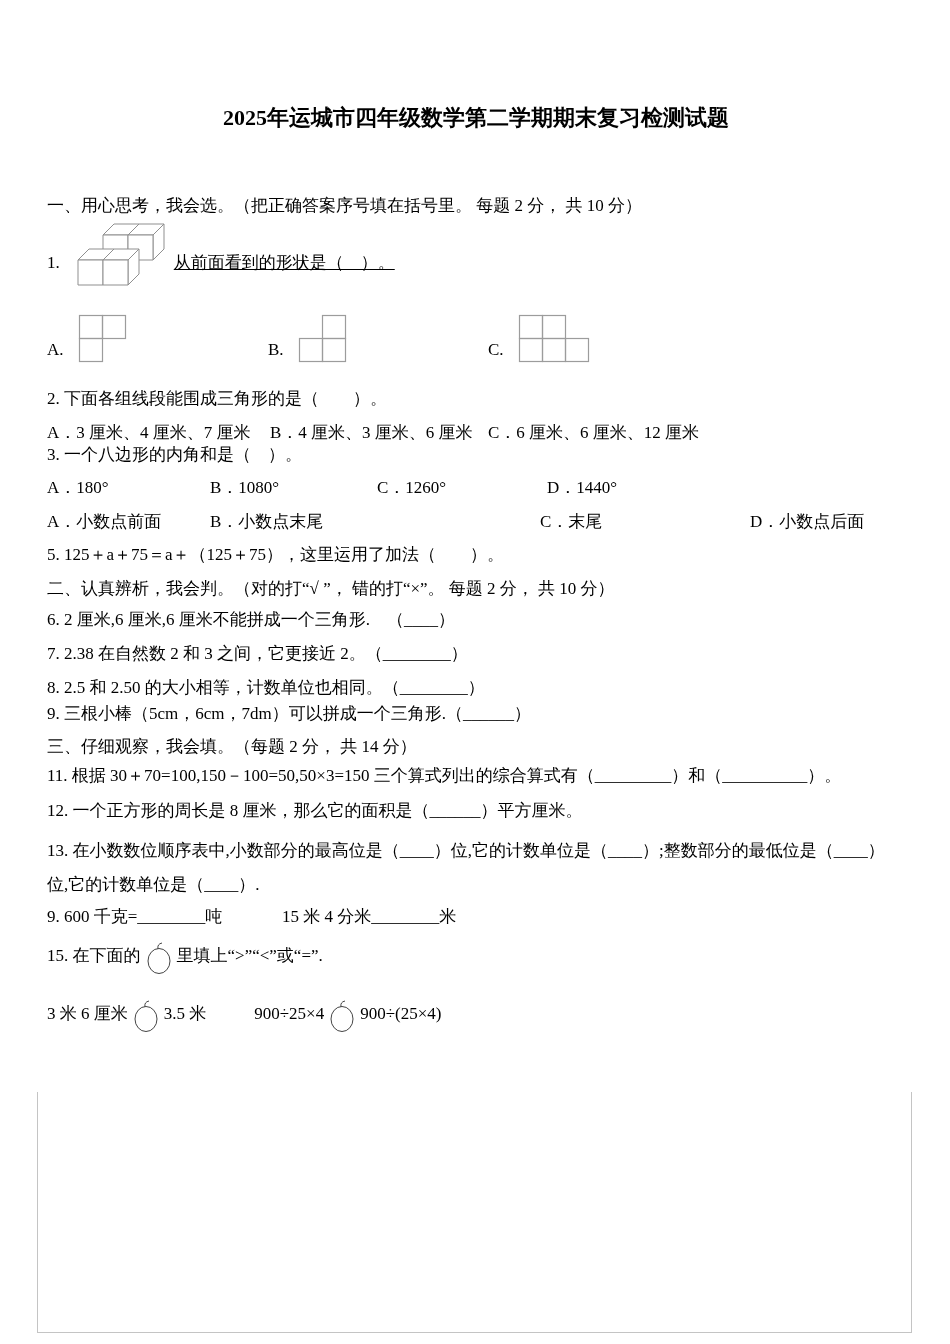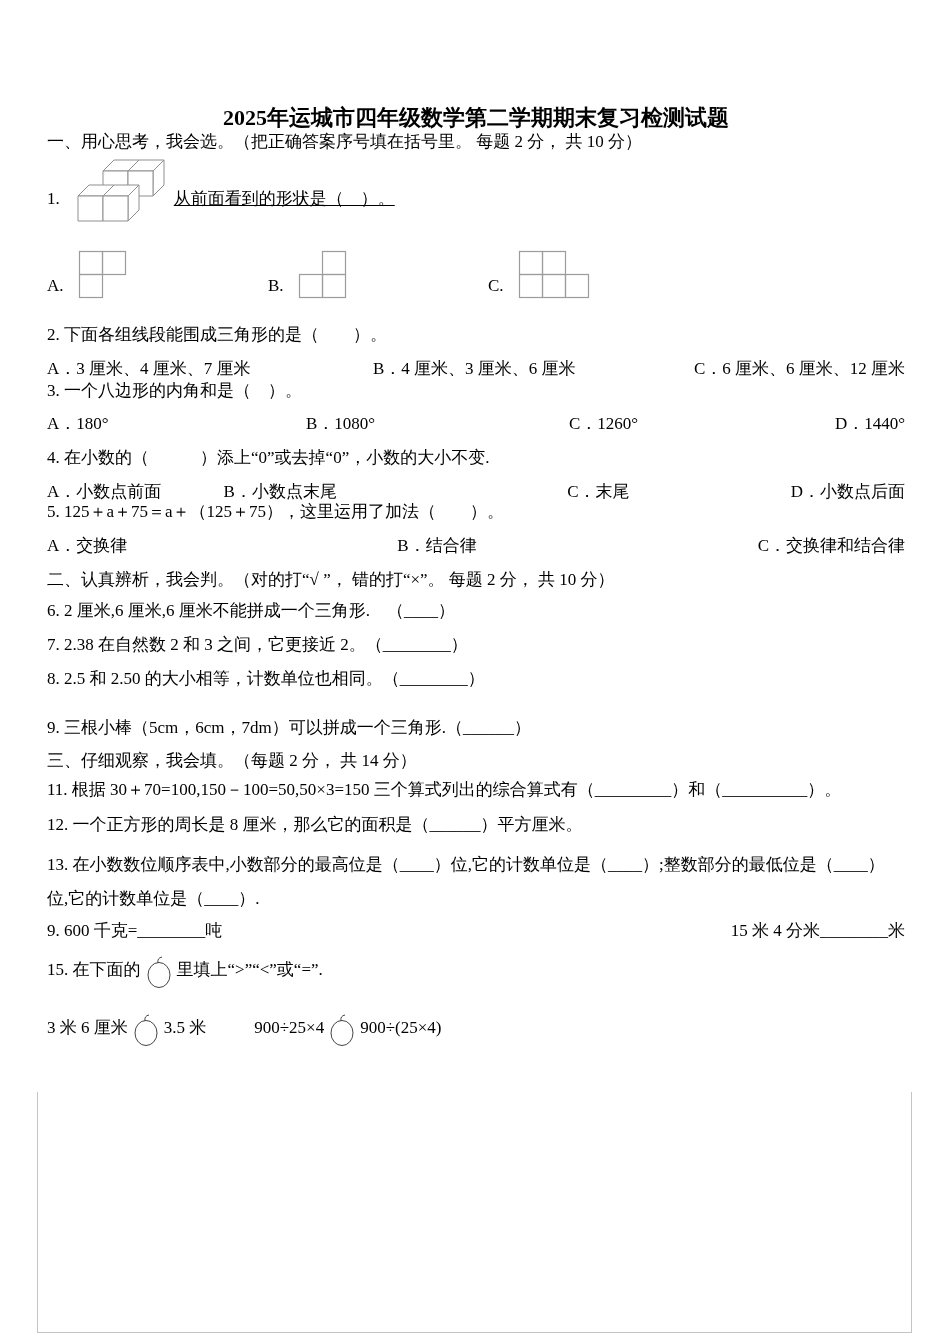--- a/index.html
+++ b/index.html
@@ -65,7 +65,7 @@
 
     <div class="title">2025年运城市四年级数学第二学期期末复习检测试题</div>
 
-    <p class="line" style="">一、用心思考，我会选。（把正确答案序号填在括号里。 每题 2 分， 共 10 分）</p>
+    <p class="line" style="margin-top:64px">一、用心思考，我会选。（把正确答案序号填在括号里。 每题 2 分， 共 10 分）</p>
 
     <div class="q1-row" style="margin-top:6px">
       <span class="qno line">1.</span>

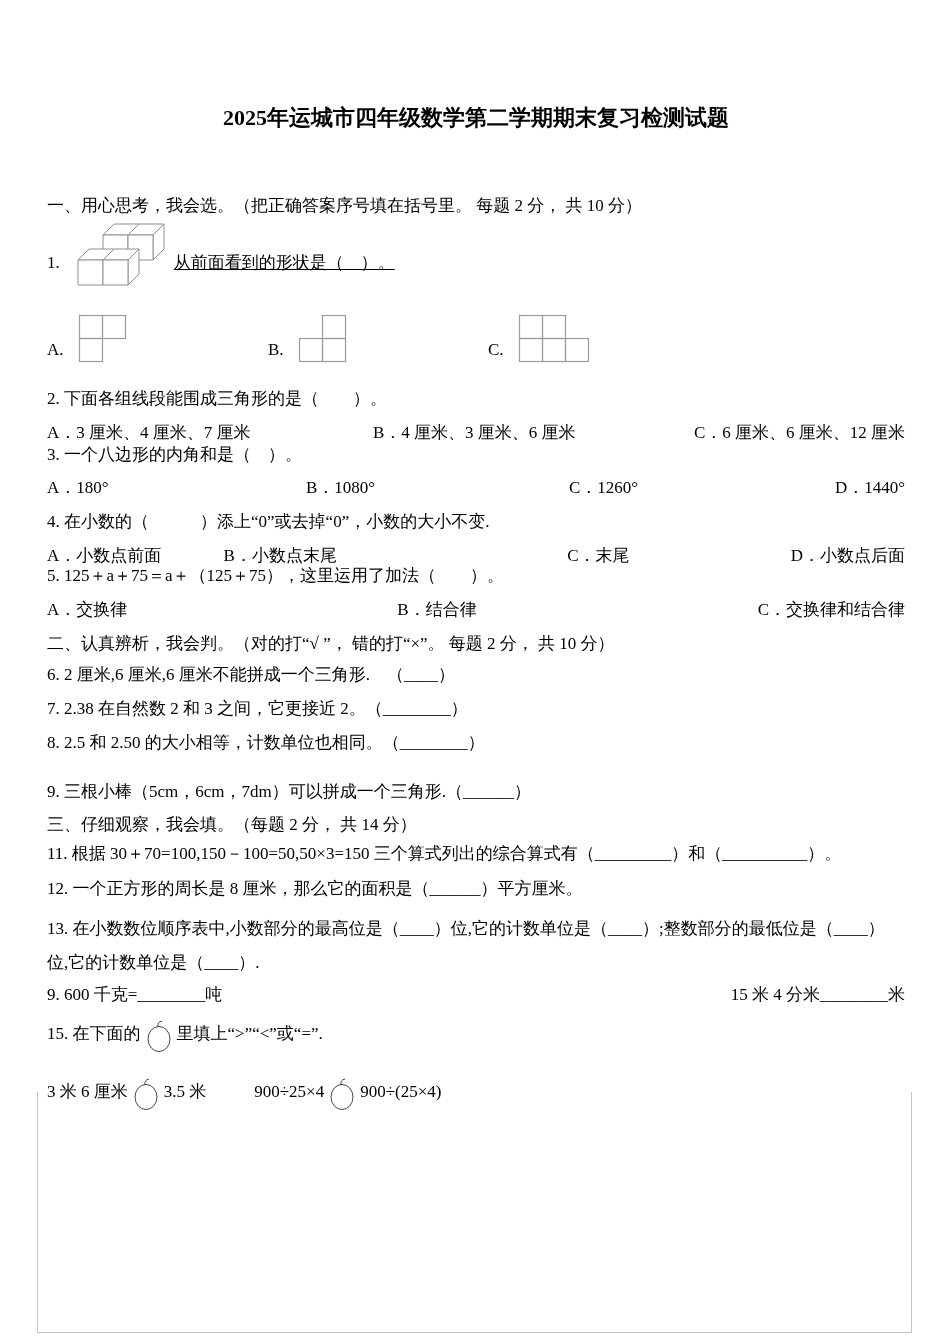--- a/index.html
+++ b/index.html
@@ -32,7 +32,7 @@
     margin: 0;
     white-space: normal;
   }
-  .opts-row { display: flex; justify-content: space-between; }
+  .opts-row { display: flex; }
   .opts-row span { display: inline-block; }
   .q1-row { display: flex; align-items: center; }
   .q1-row .qno { margin-right: 6px; }

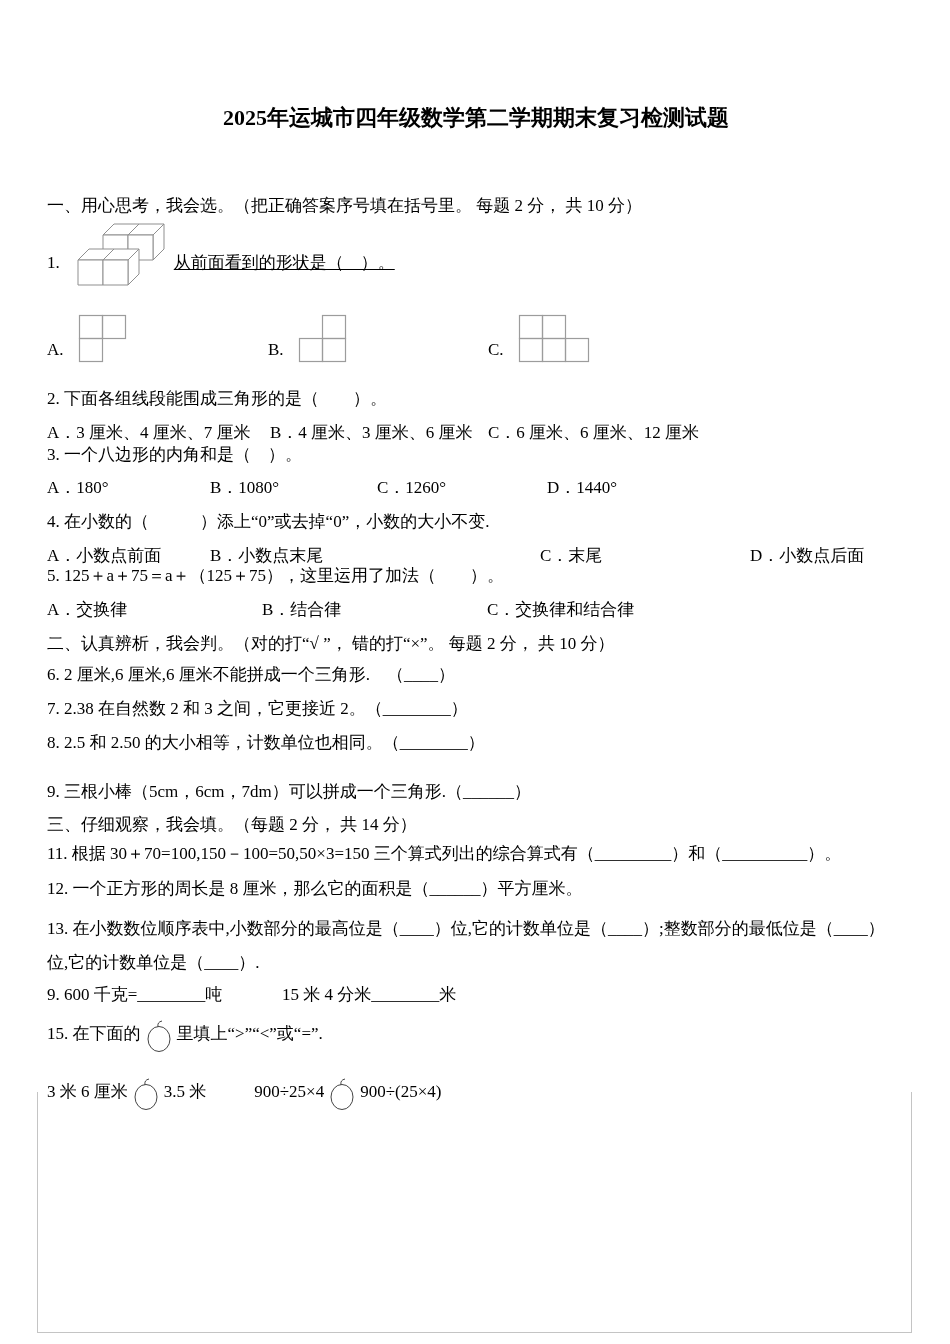--- a/index.html
+++ b/index.html
@@ -138,7 +138,6 @@
       <span>D．1440°</span>
     </div>
 
-    <p class="line" style="margin-top:14px">4. 在小数的（　　　）添上“0”或去掉“0”，小数的大小不变.</p>
     <div class="opts-row line" style="margin-top:14px">
       <span style="width:163px">A．小数点前面</span>
       <span style="width:330px">B．小数点末尾</span>

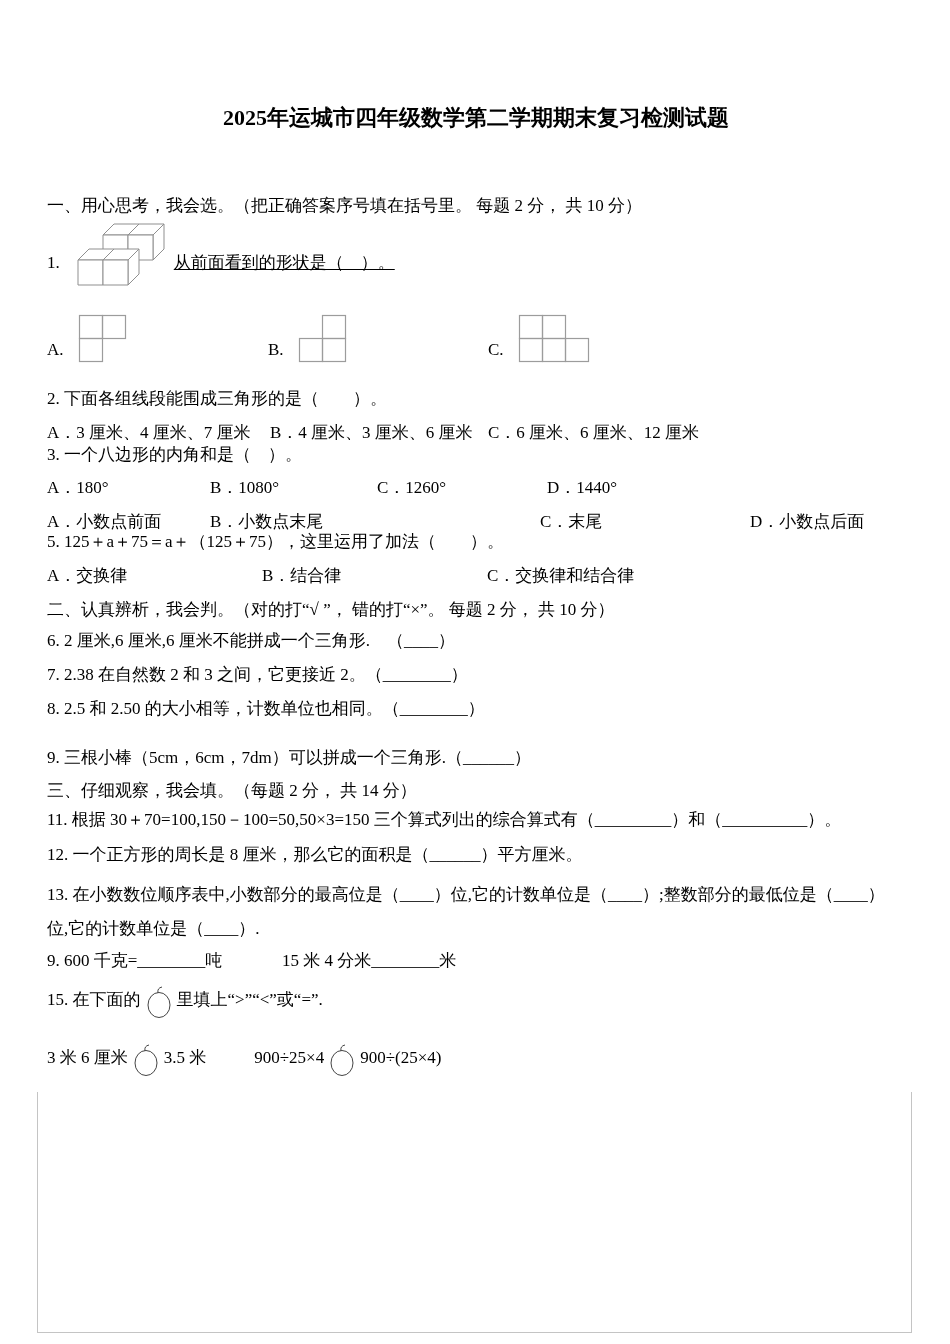--- a/index.html
+++ b/index.html
@@ -145,7 +145,7 @@
       <span>D．小数点后面</span>
     </div>
 
-    <p class="line" style="">5. 125＋a＋75＝a＋（125＋75），这里运用了加法（　　）。</p>
+    <p class="line" style="margin-top:13px">5. 125＋a＋75＝a＋（125＋75），这里运用了加法（　　）。</p>
     <div class="opts-row line" style="margin-top:14px">
       <span style="width:215px">A．交换律</span>
       <span style="width:225px">B．结合律</span>

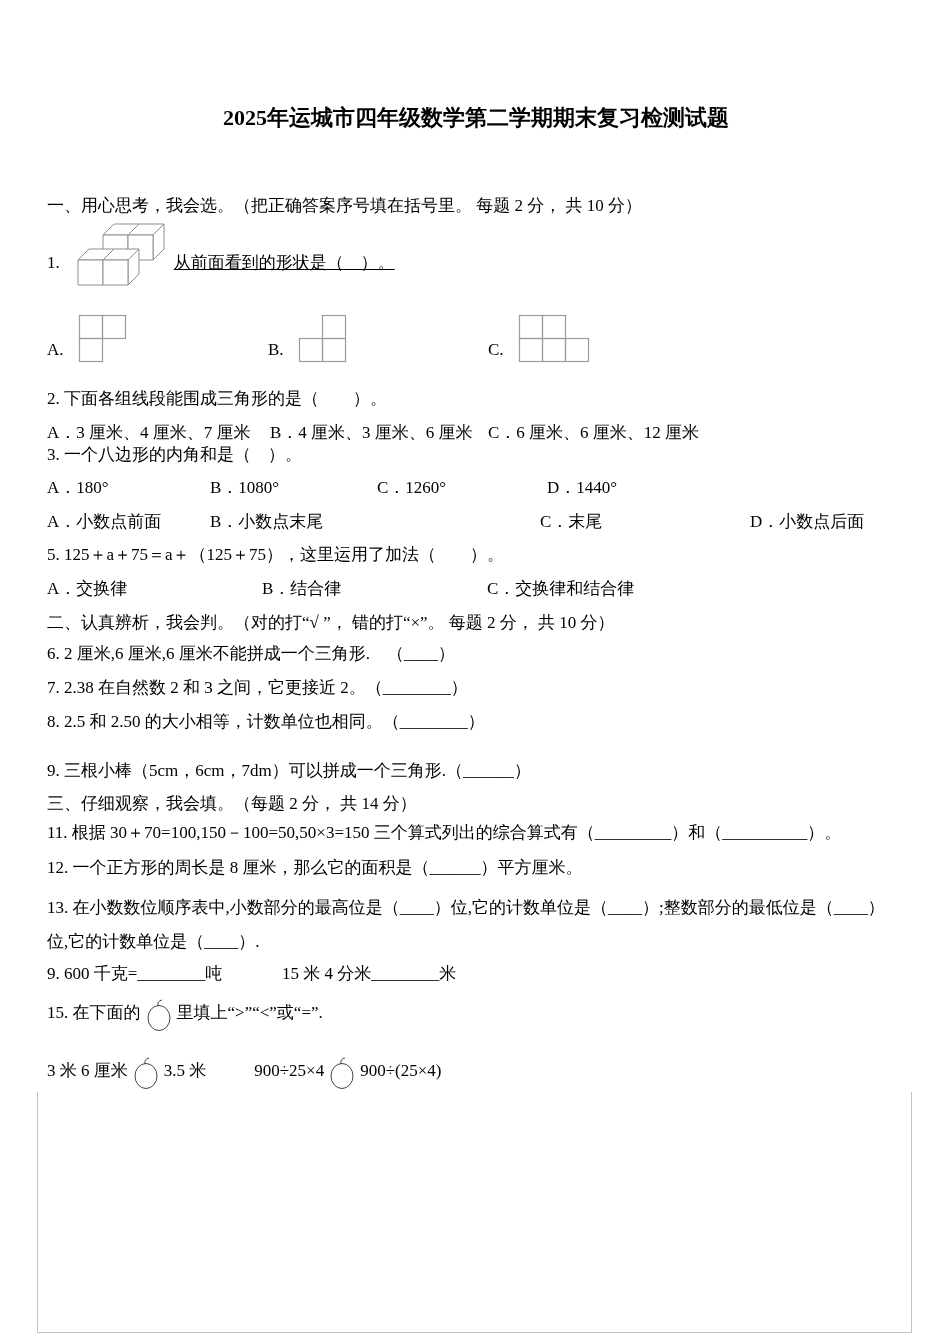--- a/index.html
+++ b/index.html
@@ -146,11 +146,6 @@
     </div>
 
     <p class="line" style="margin-top:13px">5. 125＋a＋75＝a＋（125＋75），这里运用了加法（　　）。</p>
-    <div class="opts-row line" style="margin-top:14px">
-      <span style="width:215px">A．交换律</span>
-      <span style="width:225px">B．结合律</span>
-      <span>C．交换律和结合律</span>
-    </div>
 
     <p class="line" style="margin-top:14px">二、认真辨析，我会判。（对的打“√ ”， 错的打“×”。 每题 2 分， 共 10 分）</p>
     <p class="line" style="margin-top:11px">6. 2 厘米,6 厘米,6 厘米不能拼成一个三角形.　（____）</p>

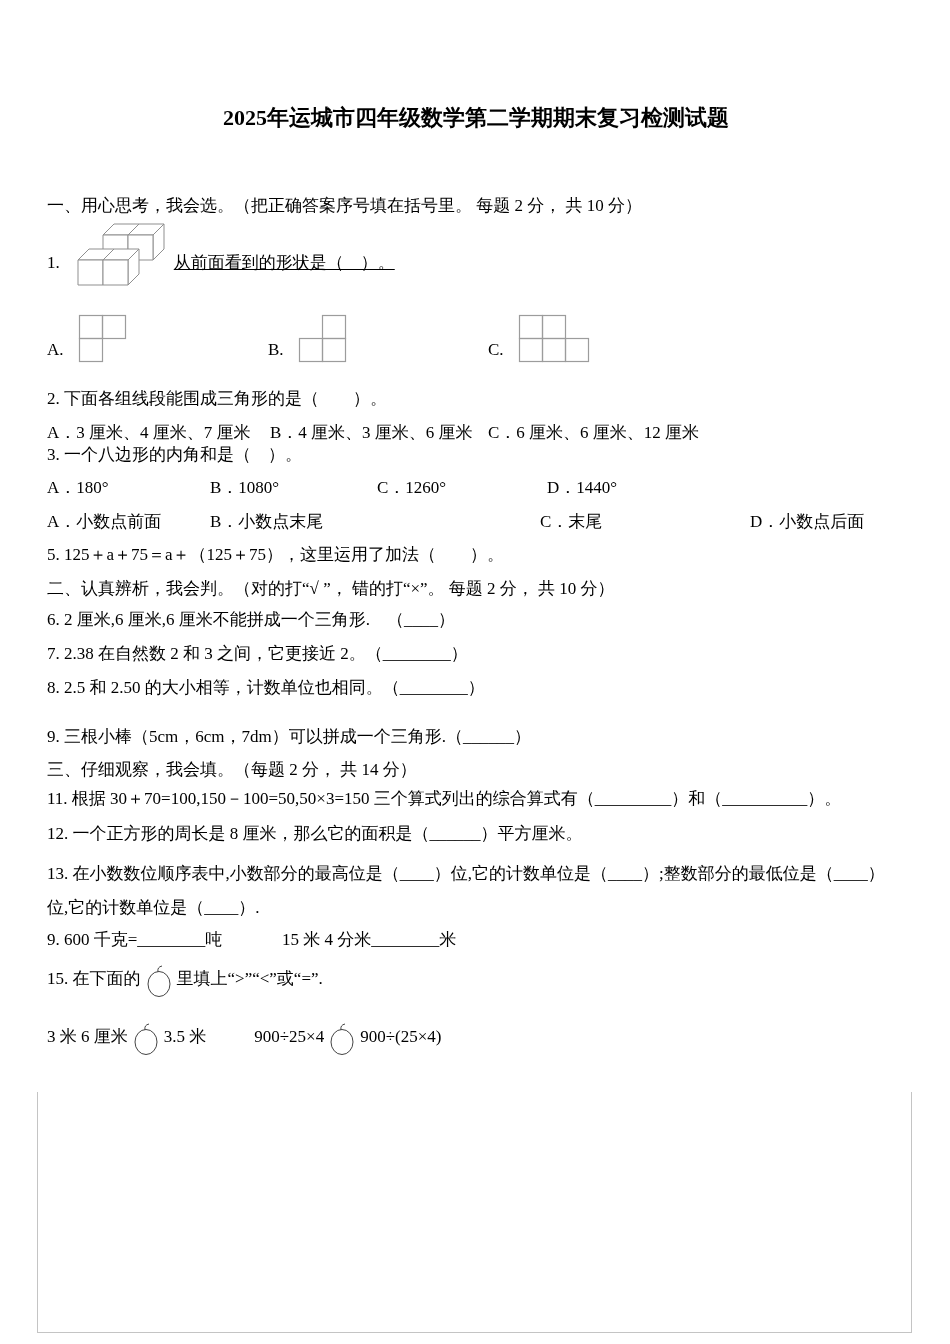--- a/index.html
+++ b/index.html
@@ -151,7 +151,7 @@
     <p class="line" style="margin-top:11px">6. 2 厘米,6 厘米,6 厘米不能拼成一个三角形.　（____）</p>
     <p class="line" style="margin-top:14px">7. 2.38 在自然数 2 和 3 之间，它更接近 2。（________）</p>
     <p class="line" style="margin-top:14px">8. 2.5 和 2.50 的大小相等，计数单位也相同。（________）</p>
-    <p class="line" style="margin-top:29px">9. 三根小棒（5cm，6cm，7dm）可以拼成一个三角形.（______）</p>
+    <p class="line" style="margin-top:6px">9. 三根小棒（5cm，6cm，7dm）可以拼成一个三角形.（______）</p>
 
     <p class="line" style="margin-top:13px">三、仔细观察，我会填。（每题 2 分， 共 14 分）</p>
     <p class="line" style="margin-top:9px">11. 根据 30＋70=100,150－100=50,50×3=150 三个算式列出的综合算式有（_________）和（__________）。</p>

